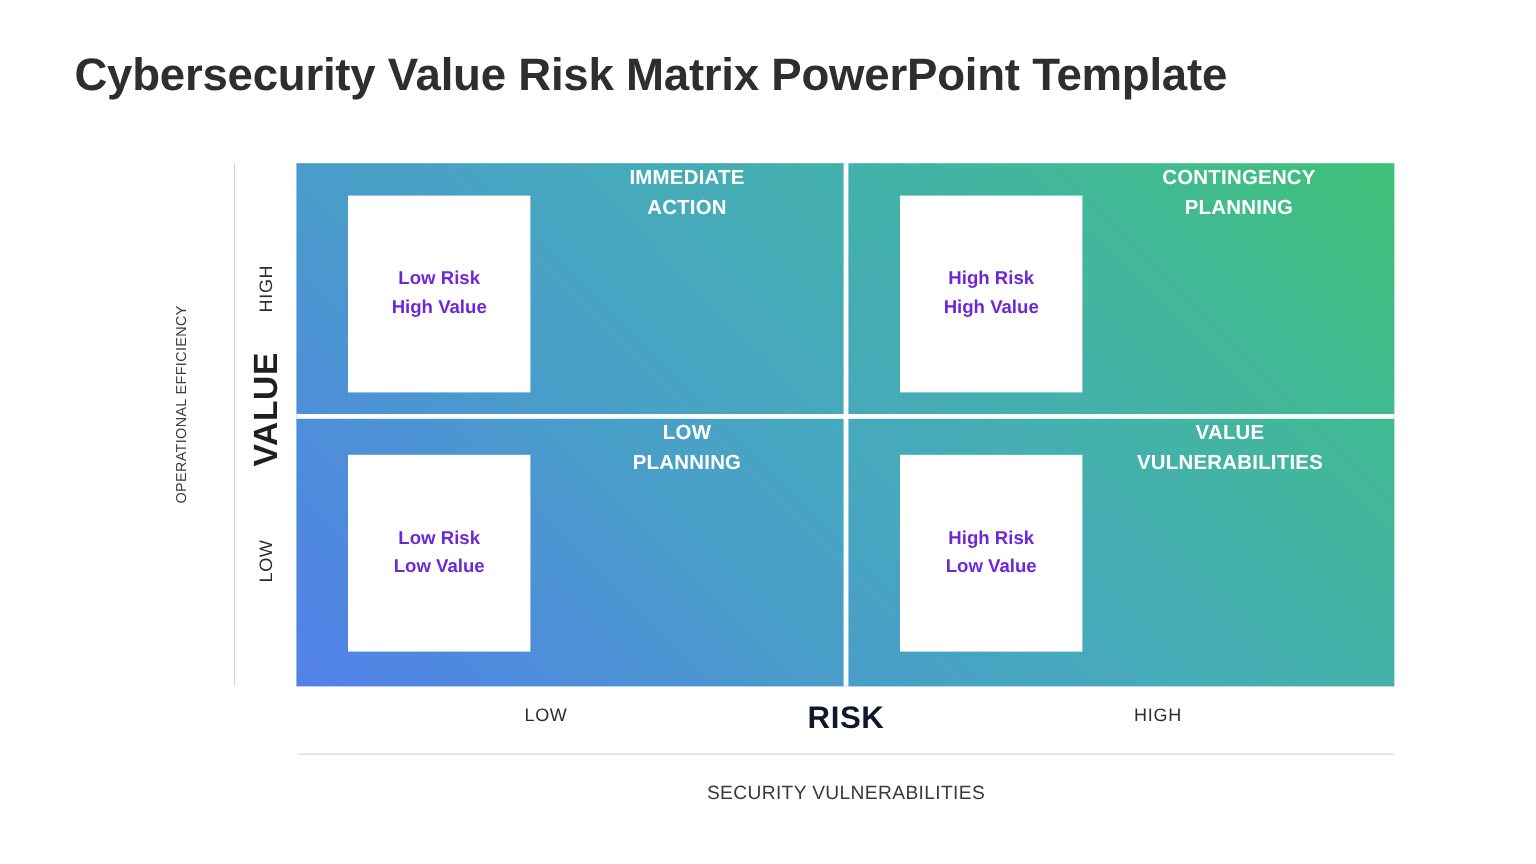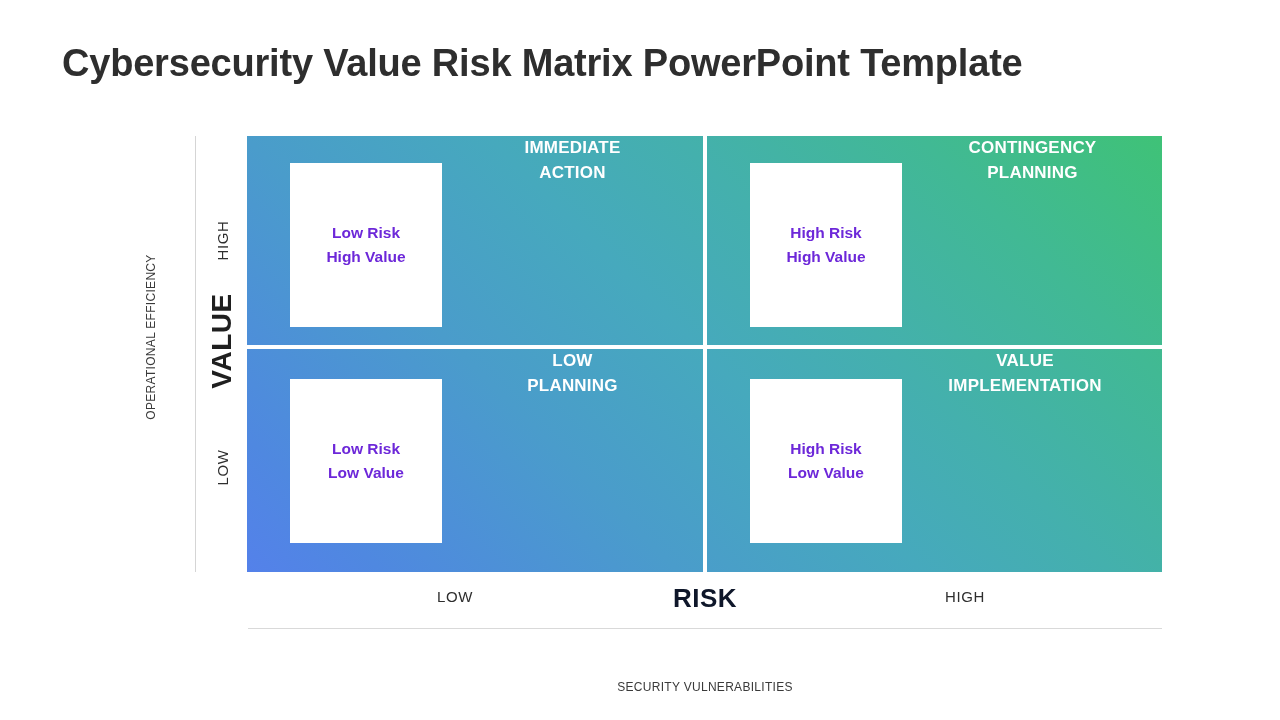--- a/index.html
+++ b/index.html
@@ -284,7 +284,7 @@
     <div class="action-label">
       <div>
         <span>VALUE</span><br>
-        <span>IMPLEMENTATION</span>
+        <span>VULNERABILITIES</span>
       </div>
     </div>
   </div>

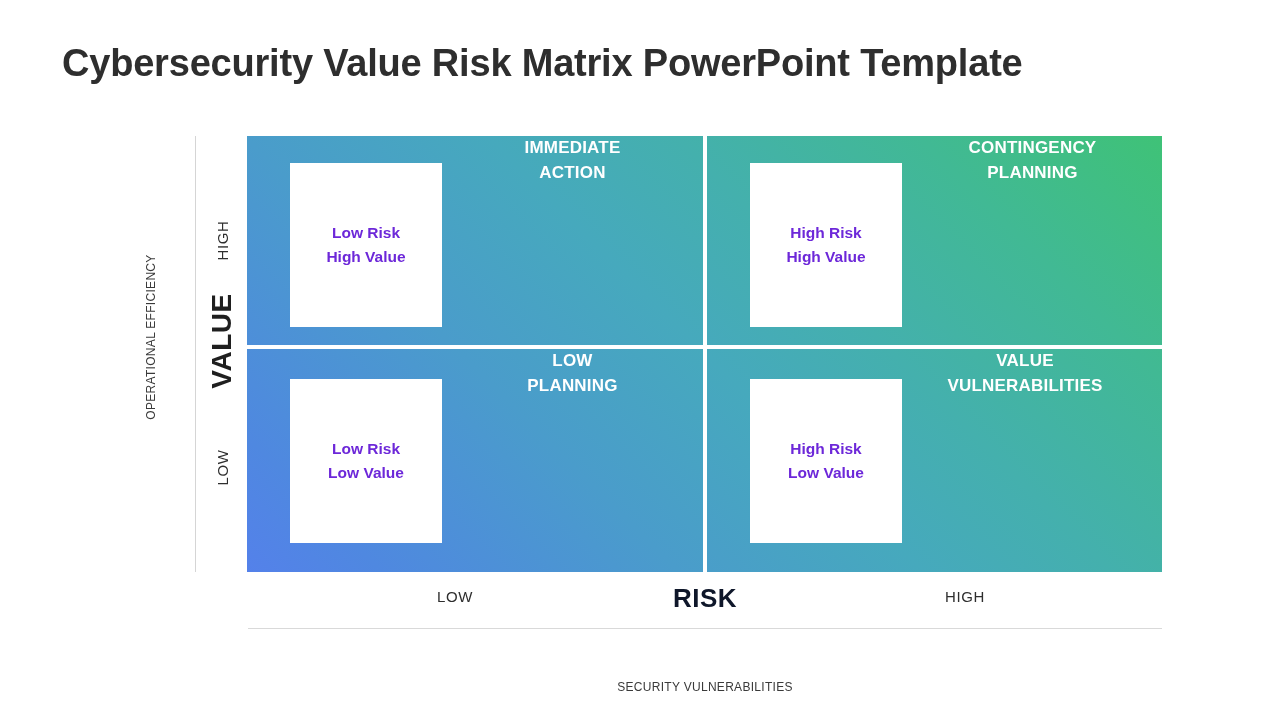--- a/index.html
+++ b/index.html
@@ -210,13 +210,12 @@
     left: 505px;
     top: 653px;
     width: 400px;
-    font-size: 12px;
+    font-size: 16px;
     font-weight: 400;
     letter-spacing: 0.3px;
     color: #3a3a3a;
     text-align: center;
     white-space: nowrap;
-    margin-top: 27px;
   }
 </style>
 </head>

